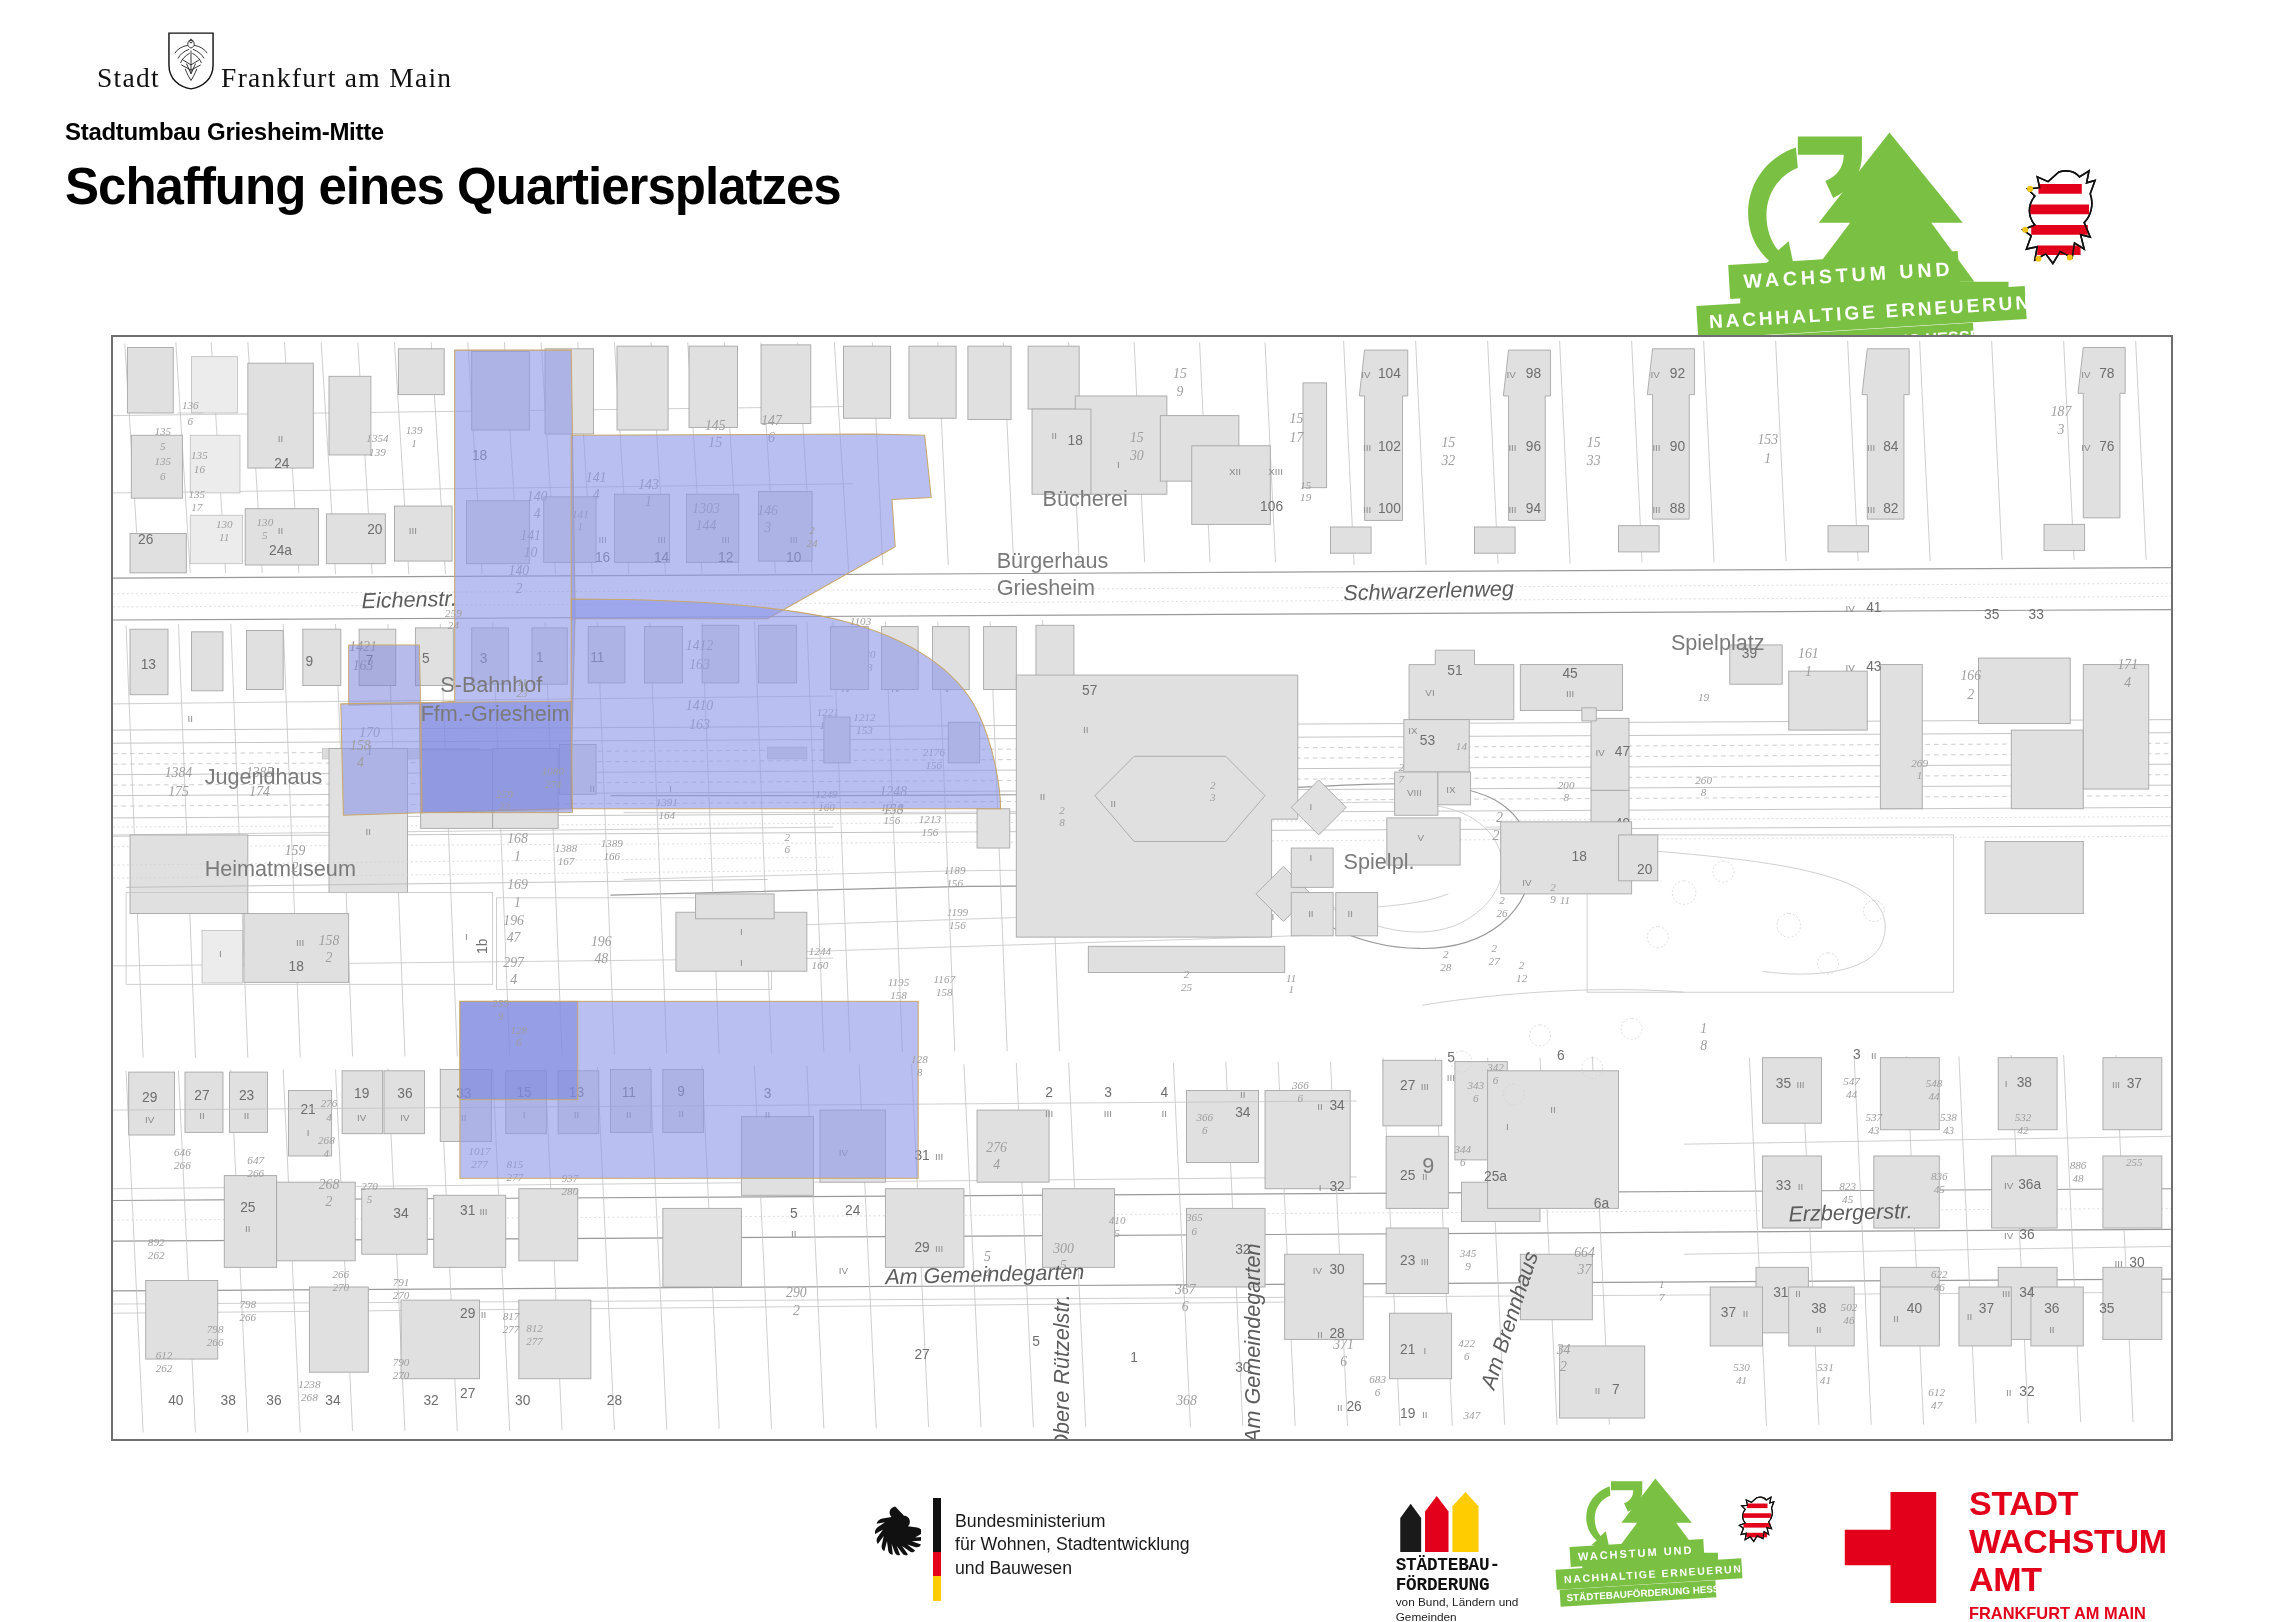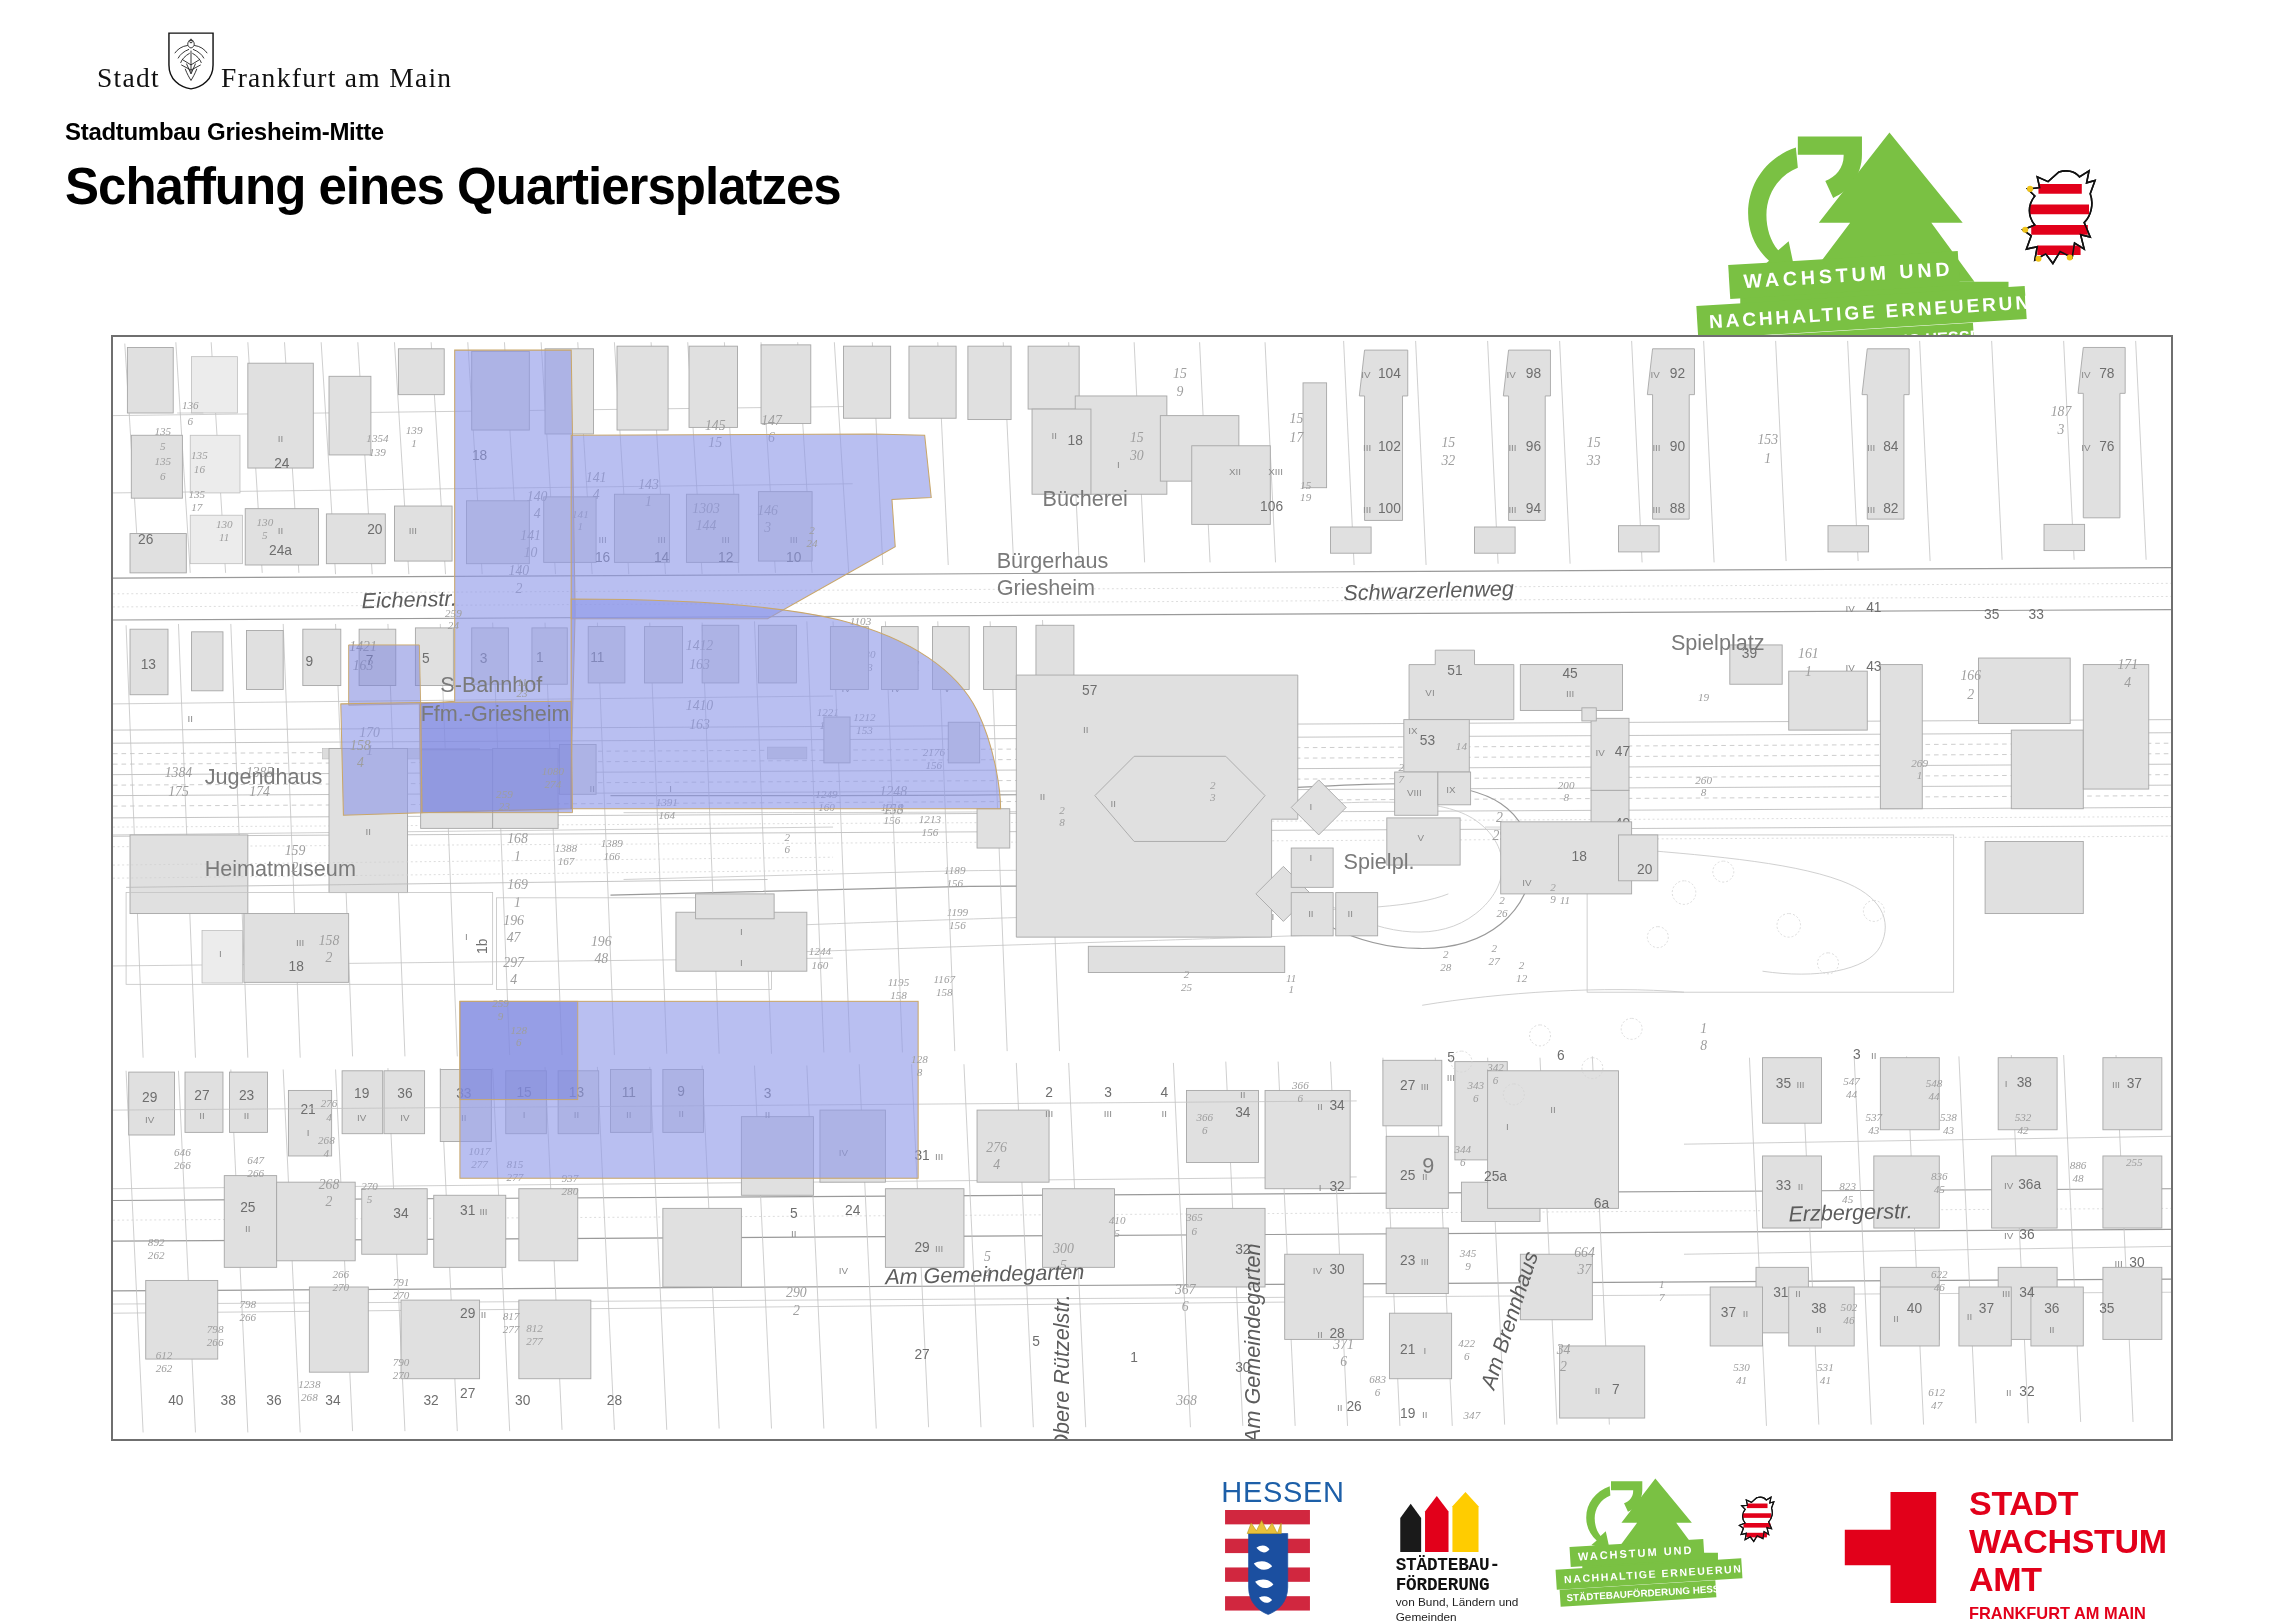--- a/index.html
+++ b/index.html
@@ -1126,30 +1126,6 @@
 <div id="footer">
 
 
-  <div class="foot-logo" style="left:1220px;width:111px;">
-    <div class="hessen-word" style="position:absolute;left:1.3px;top:3.9px;">HESSEN</div>
-    <div style="position:absolute;left:5.2px;top:38px;">
-      <svg width="85" height="111" viewBox="0 0 130 170">
-        <rect x="0" y="0" width="130" height="170" fill="#fff"></rect>
-        <g fill="#d1273f">
-          <rect x="0" y="0" width="130" height="22"></rect>
-          <rect x="0" y="44" width="130" height="22"></rect>
-          <rect x="0" y="88" width="130" height="22"></rect>
-          <rect x="0" y="132" width="130" height="22"></rect>
-        </g>
-        <path d="M36 36 H96 V118 C96 142 80 155 66 160 C52 155 36 142 36 118 Z" fill="#1b4fa0" stroke="#1b4fa0"></path>
-        <g fill="#fff">
-          <path d="M48 58 c8 -6 16 -4 20 2 c-4 6 -12 8 -20 -2z"></path>
-          <path d="M44 82 c10 -6 22 -4 28 4 c-8 8 -20 8 -28 -4z"></path>
-          <path d="M46 110 c10 -6 22 -4 28 4 c-8 8 -20 8 -28 -4z"></path>
-          <path d="M52 134 c8 -4 16 -2 20 4 c-6 6 -14 6 -20 -4z"></path>
-        </g>
-        <g fill="#e8c13a" stroke="#b8941f" stroke-width="1">
-          <path d="M34 36 l6 -16 l8 12 l8 -16 l8 16 l8 -12 l8 16 l6 -16 v16 z"></path>
-        </g>
-      </svg>
-    </div>
-  </div>
 
   <div class="foot-logo" style="left:1380px;width:183px;">
     <div style="position:absolute;left:15.7px;top:19.6px;">

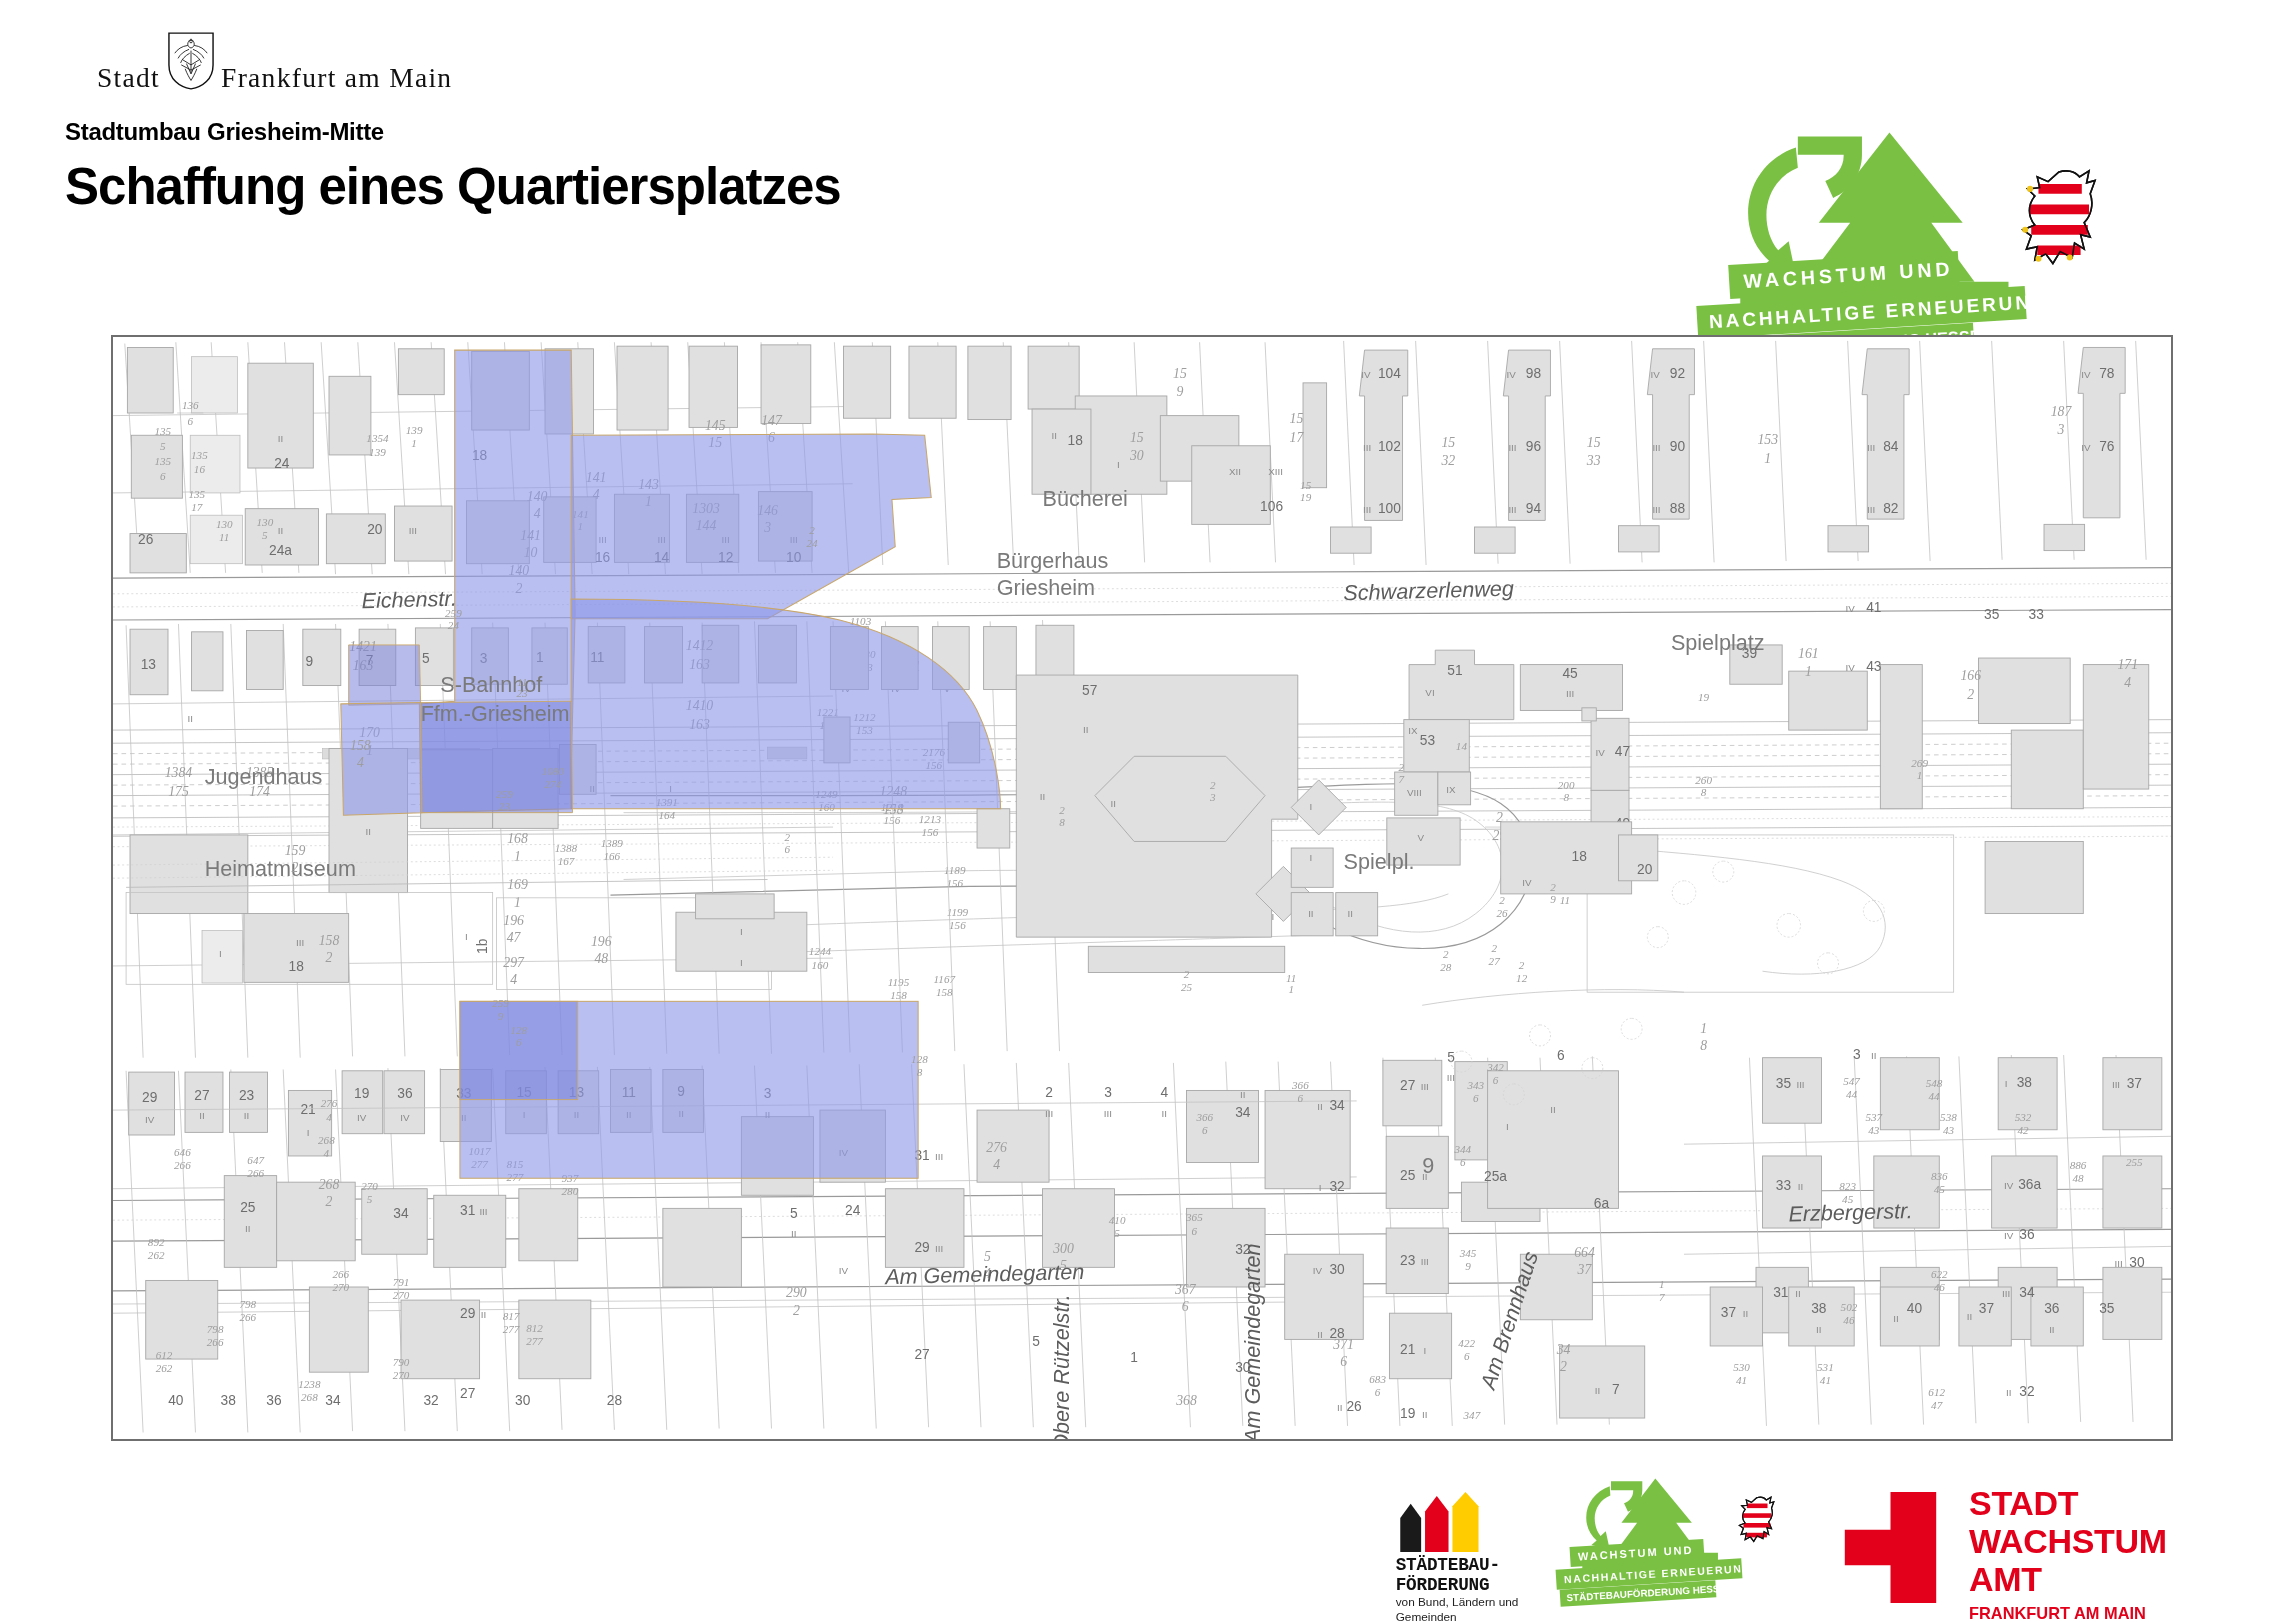--- a/index.html
+++ b/index.html
@@ -1125,6 +1125,30 @@
 
 <div id="footer">
 
+  <div class="foot-logo" style="left:870px;width:340px;">
+    <div style="position:absolute;left:0;top:27.5px;">
+      <svg width="51" height="63" viewBox="0 0 78 96">
+        <g fill="#111">
+          <path d="M39 10 c-5 0 -9 4 -9 9 c0 3 1 5 3 7 l-14 2 c-5 1 -8 4 -9 8 l13 -2
+                   l-11 7 c-4 3 -5 7 -4 11 l12 -7 l-8 11 c-3 4 -2 8 0 11 l9 -12 l-3 14
+                   c-1 5 1 8 4 9 l4 -15 l2 15 c1 4 4 6 7 5 l-2 -16 l5 13 c2 4 5 5 8 4
+                   l-5 -14 l8 11 c3 4 6 4 9 2 l-9 -13 l11 8 c4 3 7 2 9 -1 l-12 -9 l13 4
+                   c4 1 7 -1 8 -4 l-14 -5 l14 -1 c4 0 7 -3 6 -6 l-15 1 l12 -7
+                   c-1 -4 -4 -7 -9 -8 l-14 -2 c2 -2 3 -4 3 -7 c0 -5 -4 -9 -9 -9z"></path>
+        </g>
+      </svg>
+    </div>
+    <div style="position:absolute;left:63px;top:26px;width:7.9px;height:103px;">
+      <div style="height:52%;background:#111;"></div>
+      <div style="height:24%;background:#e2001a;"></div>
+      <div style="height:24%;background:#ffcc00;"></div>
+    </div>
+    <div class="bmwsb-text" style="position:absolute;left:85px;top:38px;">
+      <div>Bundesministerium</div>
+      <div>für Wohnen, Stadtentwicklung</div>
+      <div>und Bauwesen</div>
+    </div>
+  </div>
 
 
   <div class="foot-logo" style="left:1380px;width:183px;">

